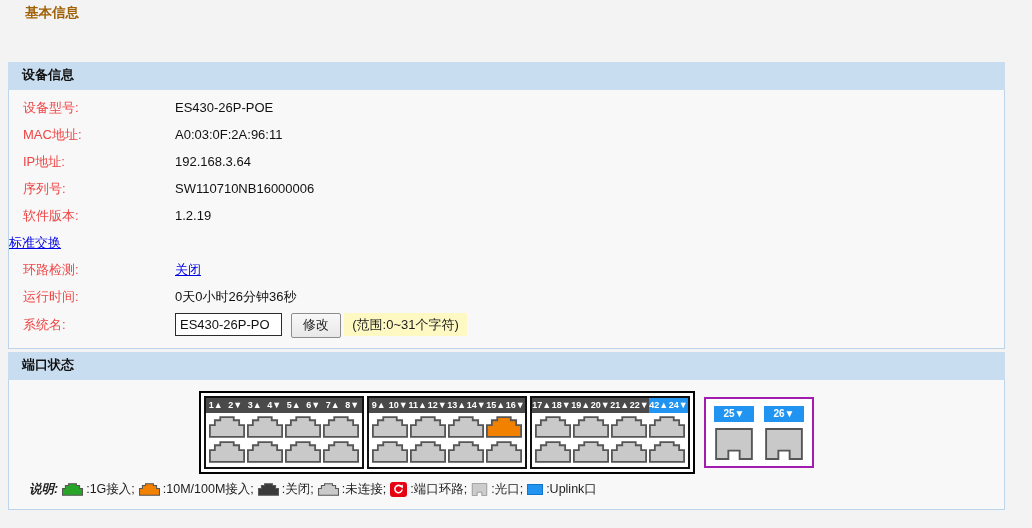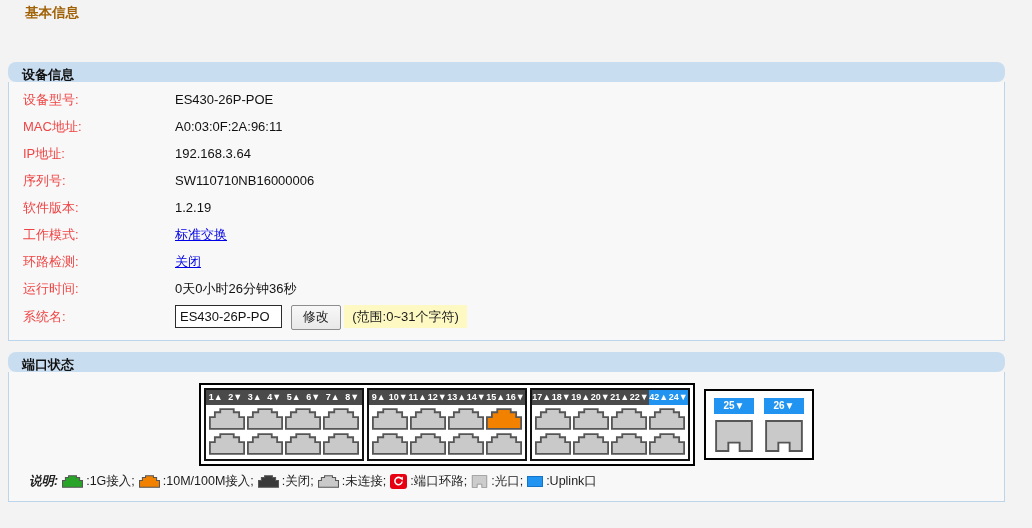--- a/index.html
+++ b/index.html
@@ -17,8 +17,8 @@
   #device-panel{ top:62px; }
   #port-panel{ top:352px; }
   .panel-header{
-    height:20px; line-height:26px; background:#c9ddf1;
-    font-weight:bold; font-size:13px; color:#111; padding-left:14px;border-radius:8px;
+    height:28px; line-height:26px; background:#c9ddf1;
+    font-weight:bold; font-size:13px; color:#111; padding-left:14px;
   }
   .panel-body{
     background:#f8f8f8; border:1px solid #bdd5eb; border-top:none;

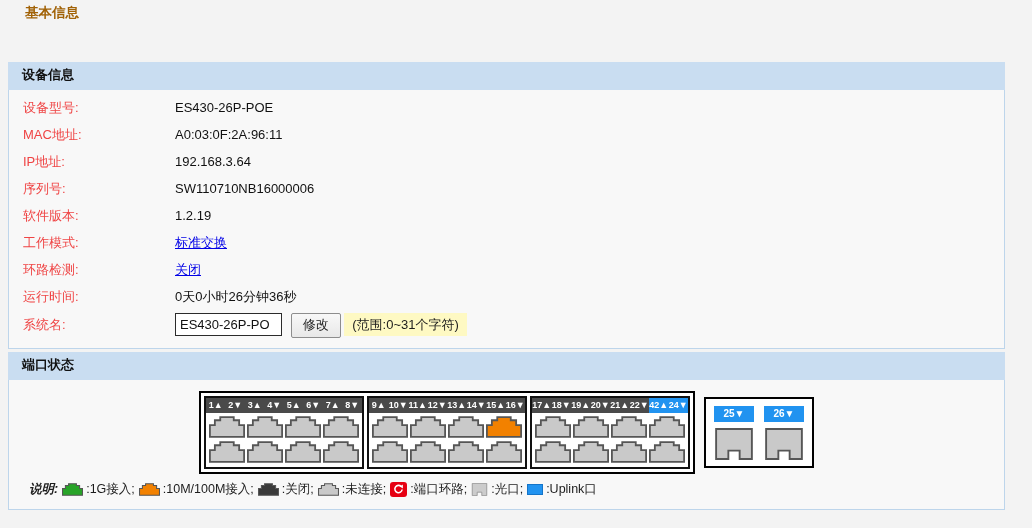--- a/index.html
+++ b/index.html
@@ -112,7 +112,6 @@
      <span class="row-value">1.2.19</span>
    </div>
         <div class="info-row">
-     <span class="row-label">工作模式:</span>
      <a class="row-link" href="#">标准交换</a>
    </div>
         <div class="info-row">

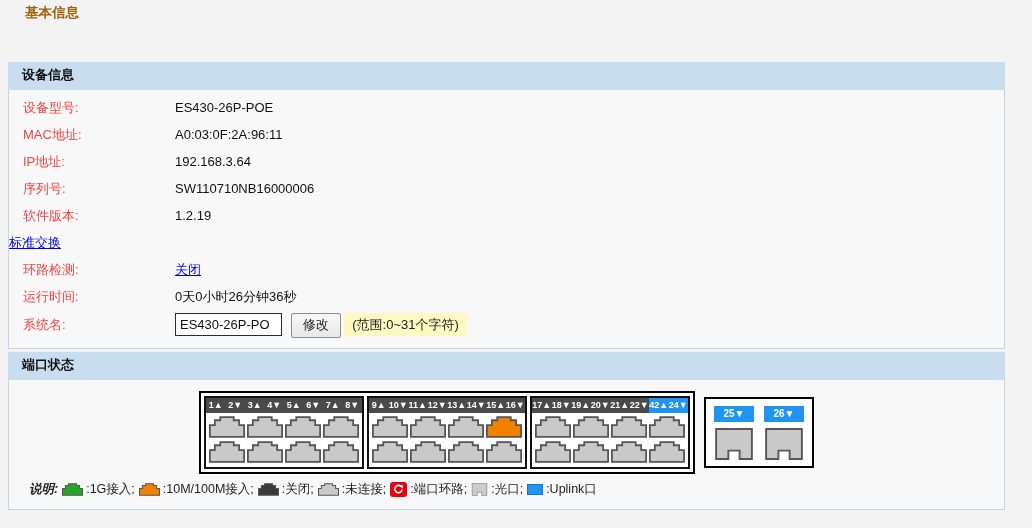--- a/index.html
+++ b/index.html
@@ -59,7 +59,7 @@
   .prow + .prow{ margin-top:3px; }
   .port{ display:inline-flex; line-height:0; }
   .sfp-panel{
-    margin-left:9px; background:#fff; border:2px solid #000000;
+    margin-left:9px; background:#fff; border:2px solid #a21caf;
     padding:7px 8px 6px 8px; display:flex; gap:10px;
   }
   .sfp-col{ display:flex; flex-direction:column; align-items:center; }

